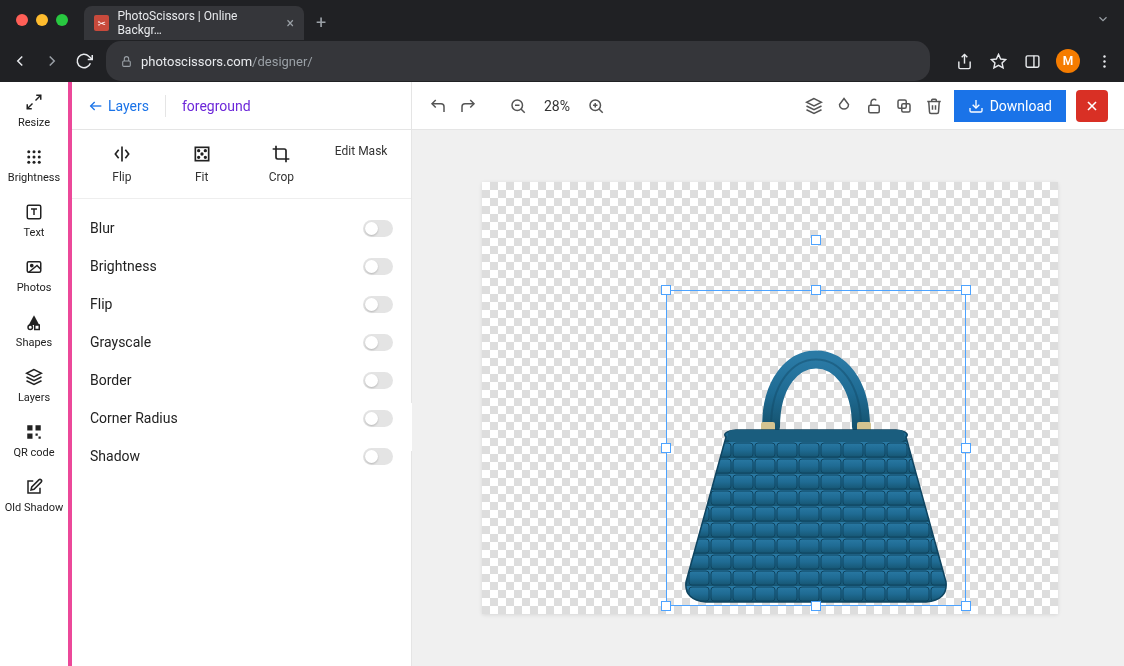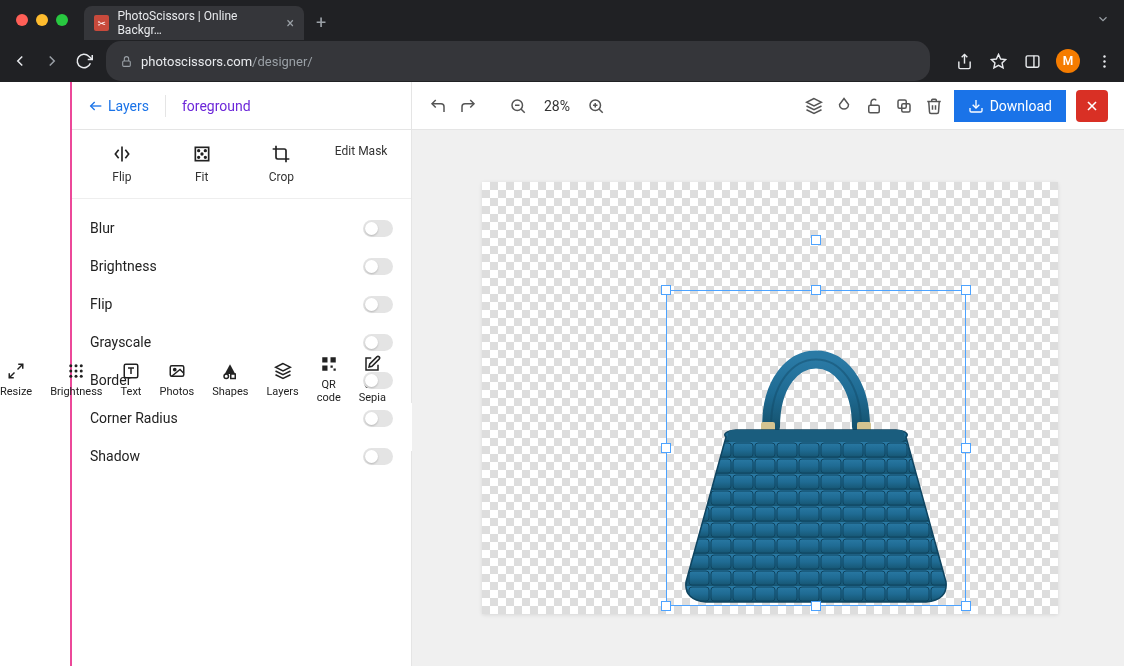--- a/index.html
+++ b/index.html
@@ -26,7 +26,7 @@
 
 
 .app { display:flex; height:584px; }
-.left-rail { width:72px; border-right:2px solid #ec4899; display:flex; flex-direction:row; align-items:center; padding-top:10px; gap:18px; }
+.left-rail { width:72px; border-right:4px solid #ec4899; display:flex; flex-direction:column; align-items:center; padding-top:10px; gap:18px; }
 .rail-item { display:flex; flex-direction:column; align-items:center; gap:4px; cursor:pointer; color:#222; font-size:11px; width:100%; text-align:center; }
 .rail-icn { height:20px; display:flex; align-items:center; justify-content:center; }
 

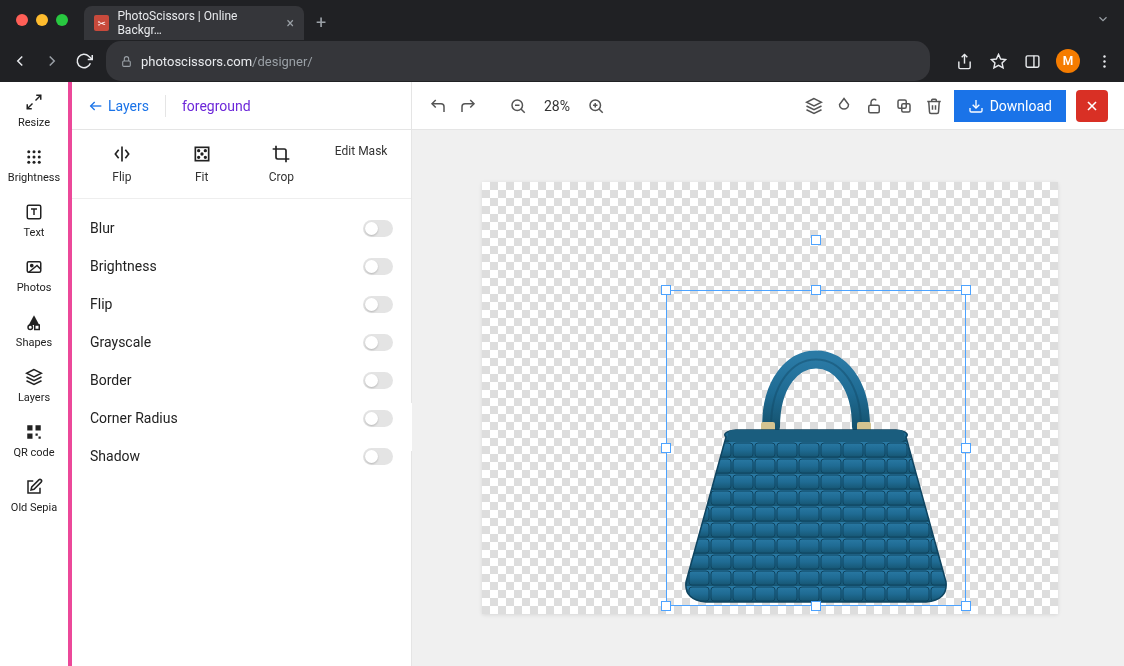--- a/index.html
+++ b/index.html
@@ -232,7 +232,7 @@
             <path d="M18.5 2.5a2.1 2.1 0 0 1 3 3L12 15l-4 1 1-4 9.5-9.5z"></path>
           </svg>
         </span>
-      <span>Old Sepia</span>
+      <span>Old Shadow</span>
     </div>
   </div>
 

